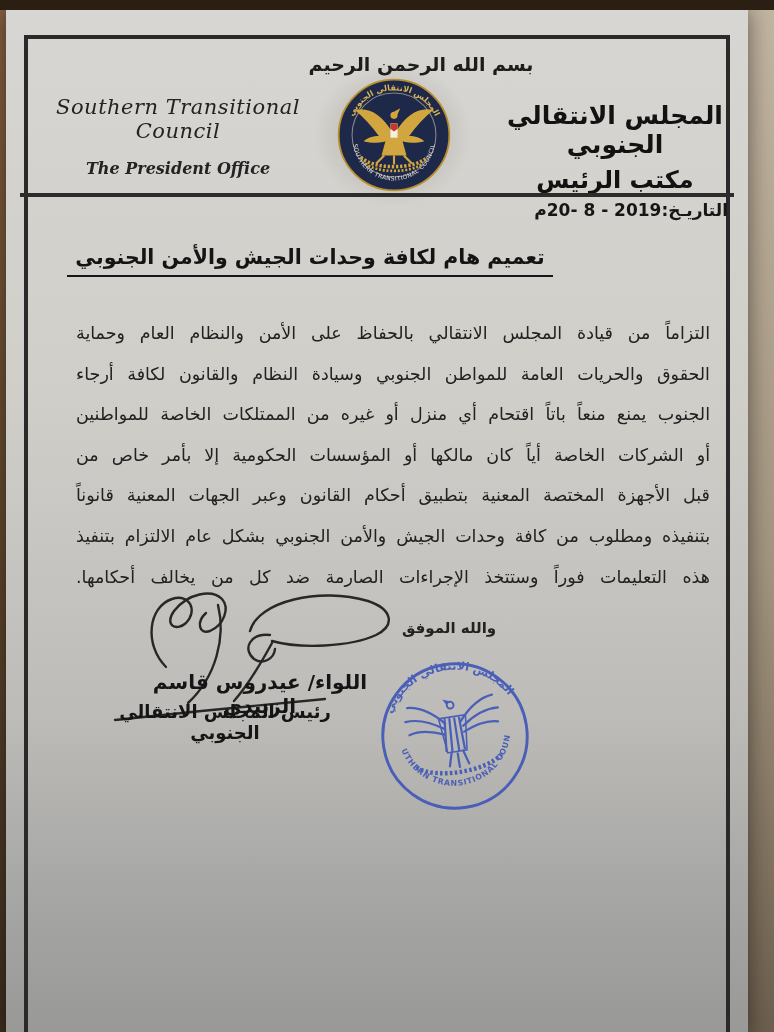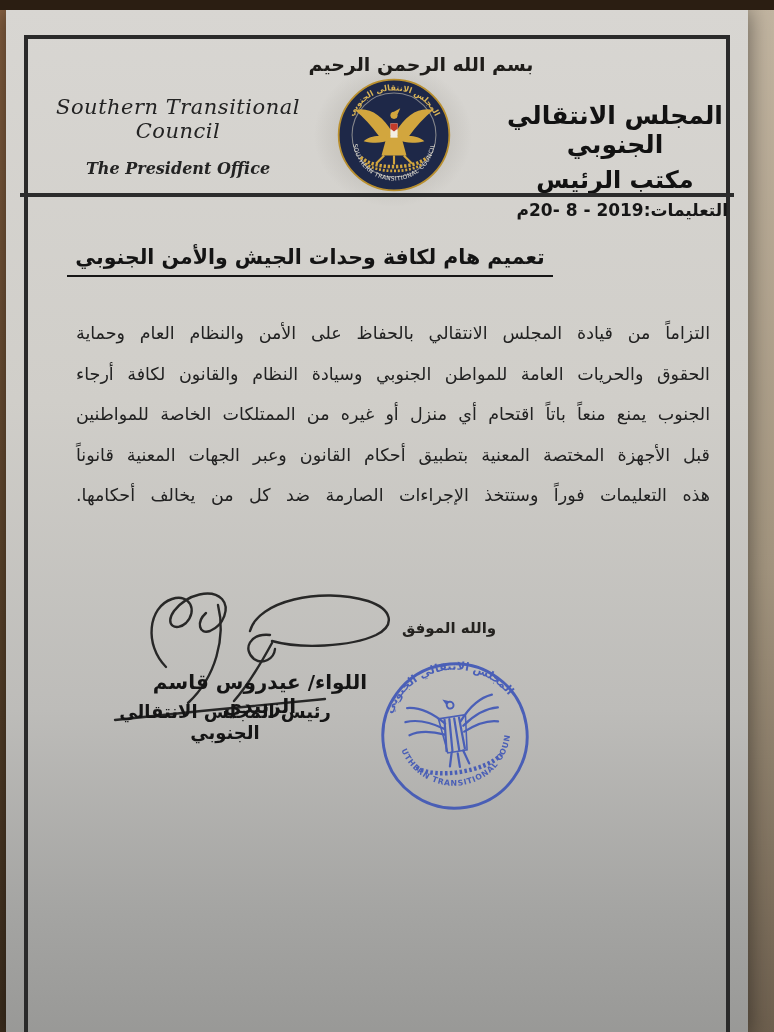--- a/index.html
+++ b/index.html
@@ -101,7 +101,7 @@
     <div class="rule"></div>
 
     <div class="date-row">
-      <span>التعليمات:</span><span class="num">20- 8 - 2019</span><span>م</span>
+      <span>التاريـخ:</span><span class="num">20- 8 - 2019</span><span>م</span>
     </div>
 
     <div class="doc-title">

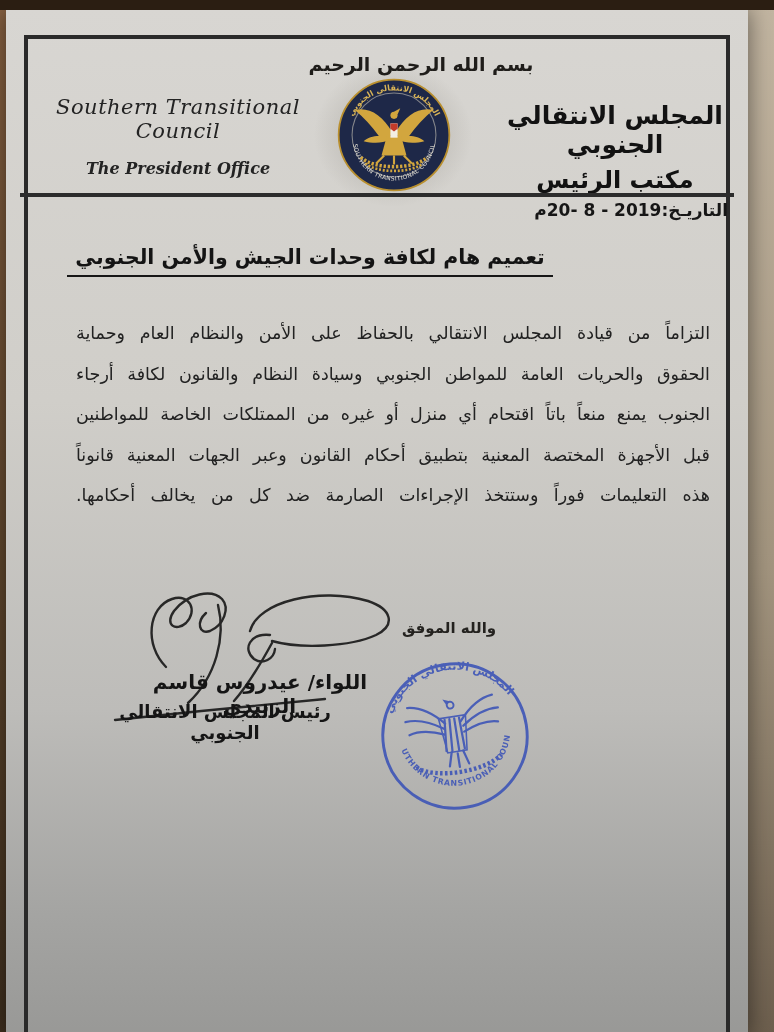--- a/index.html
+++ b/index.html
@@ -112,6 +112,7 @@
       <div class="line">التزاماً من قيادة المجلس الانتقالي بالحفاظ على الأمن والنظام العام وحماية</div>
       <div class="line">الحقوق والحريات العامة للمواطن الجنوبي وسيادة النظام والقانون لكافة أرجاء</div>
       <div class="line">الجنوب يمنع منعاً باتاً اقتحام أي منزل أو غيره من الممتلكات الخاصة للمواطنين</div>
+      <div class="line">أو الشركات الخاصة أياً كان مالكها أو المؤسسات الحكومية إلا بأمر خاص من</div>
       <div class="line">قبل الأجهزة المختصة المعنية بتطبيق أحكام القانون وعبر الجهات المعنية قانوناً</div>
       <div class="line">هذه التعليمات فوراً وستتخذ الإجراءات الصارمة ضد كل من يخالف أحكامها.</div>
     </div>

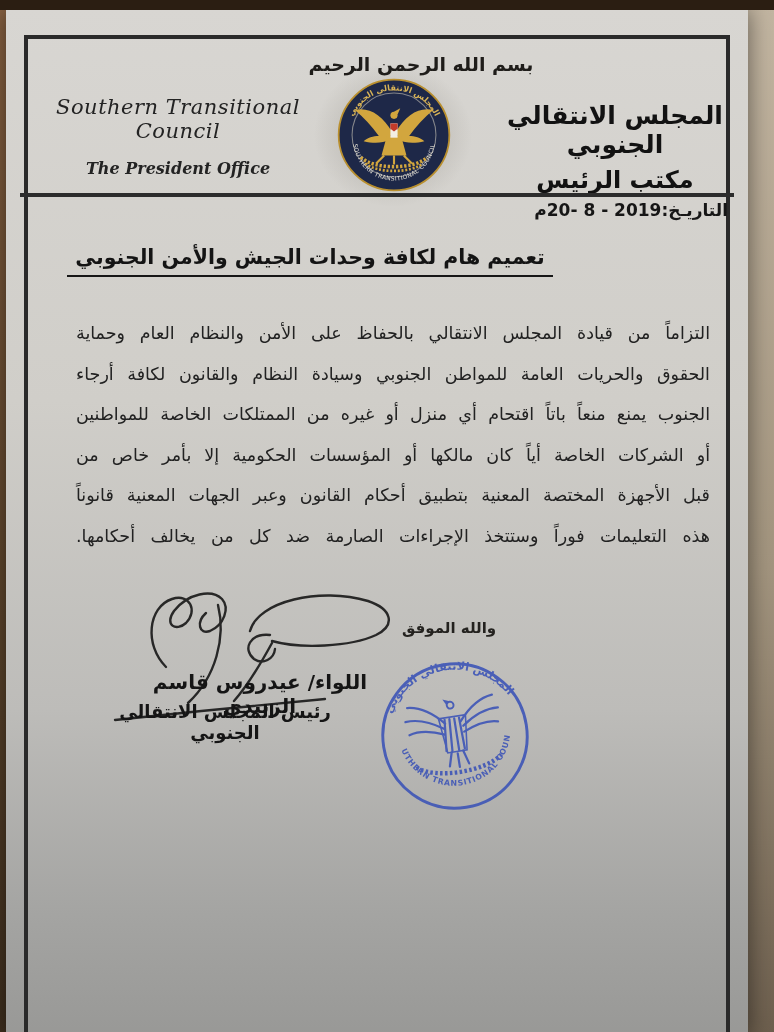--- a/index.html
+++ b/index.html
@@ -114,6 +114,7 @@
       <div class="line">الجنوب يمنع منعاً باتاً اقتحام أي منزل أو غيره من الممتلكات الخاصة للمواطنين</div>
       <div class="line">أو الشركات الخاصة أياً كان مالكها أو المؤسسات الحكومية إلا بأمر خاص من</div>
       <div class="line">قبل الأجهزة المختصة المعنية بتطبيق أحكام القانون وعبر الجهات المعنية قانوناً</div>
+      <div class="line">بتنفيذه ومطلوب من كافة وحدات الجيش والأمن الجنوبي بشكل عام الالتزام بتنفيذ</div>
       <div class="line">هذه التعليمات فوراً وستتخذ الإجراءات الصارمة ضد كل من يخالف أحكامها.</div>
     </div>
 

